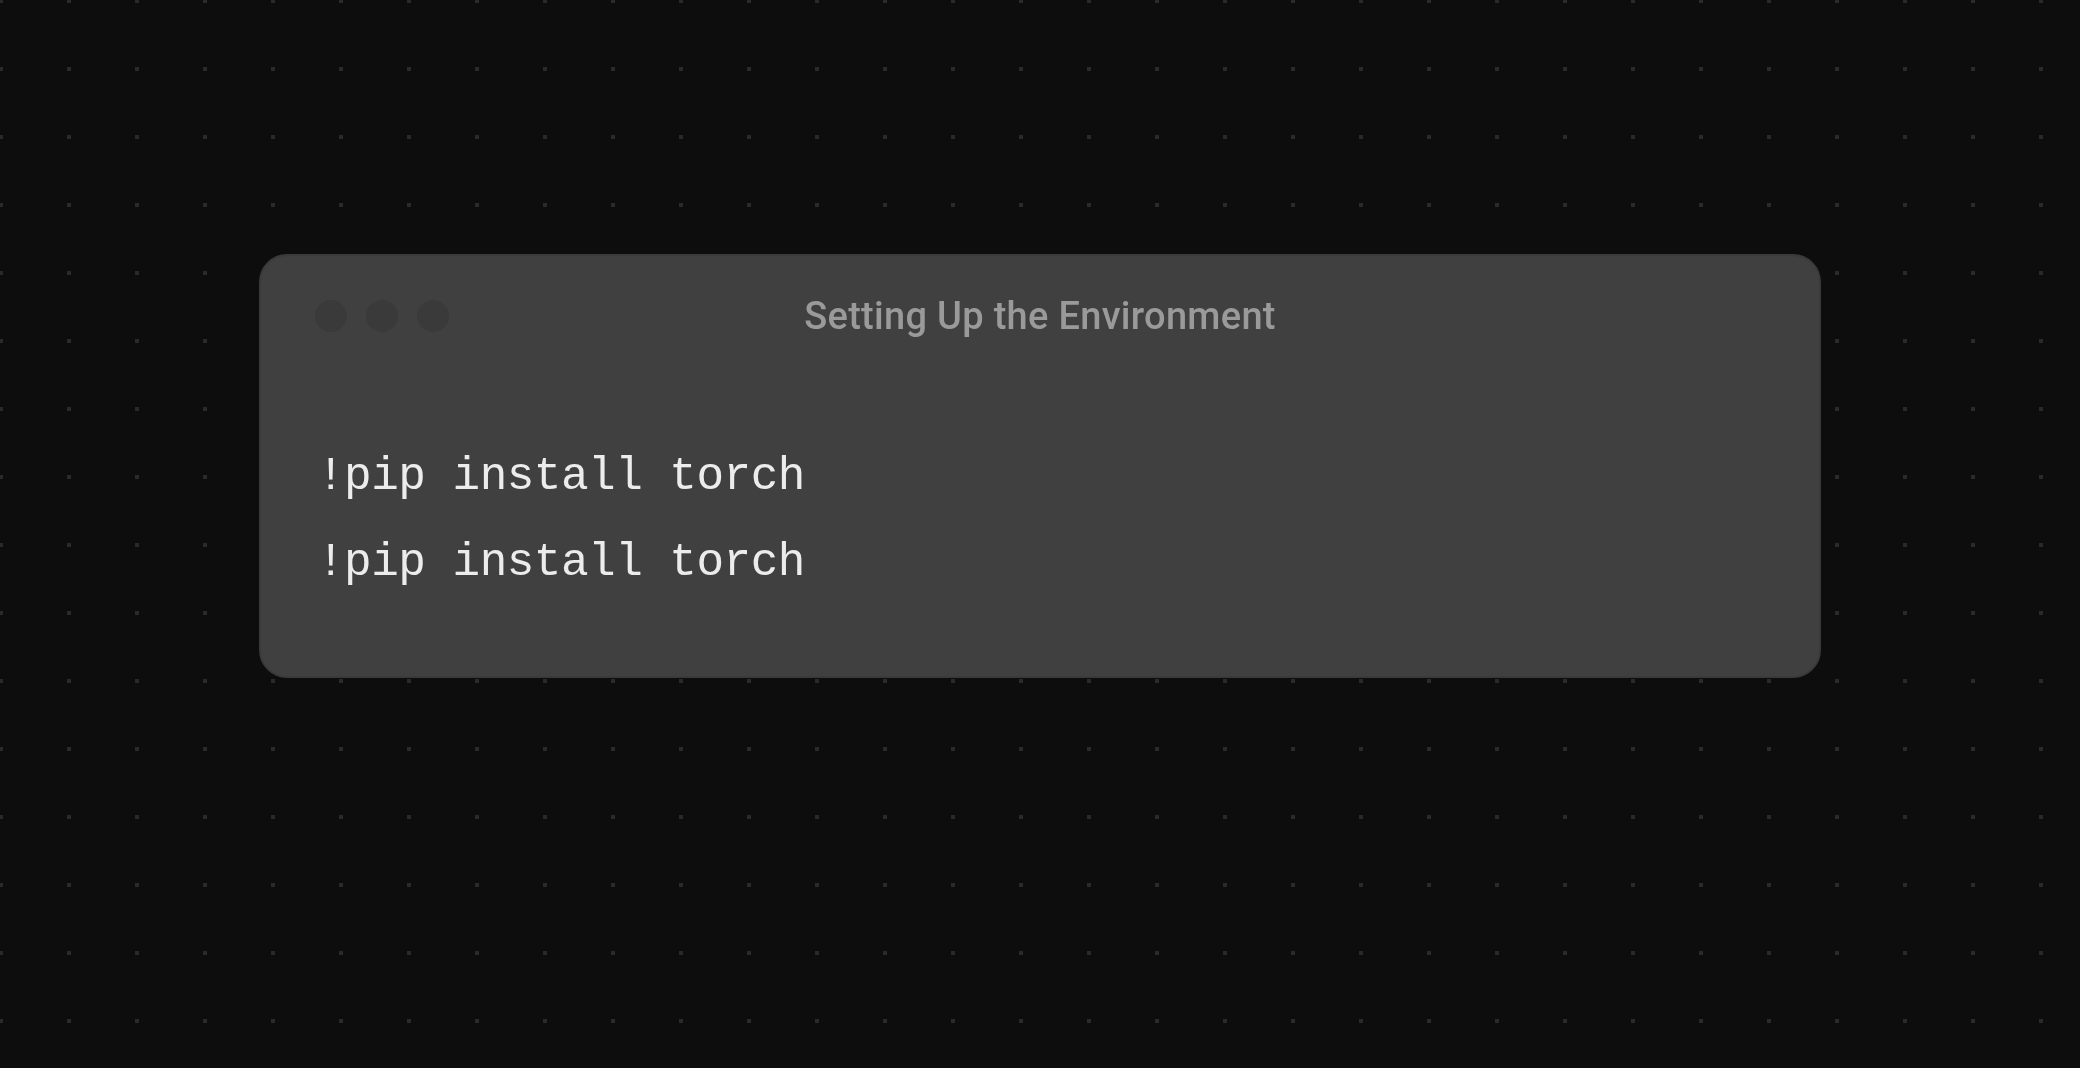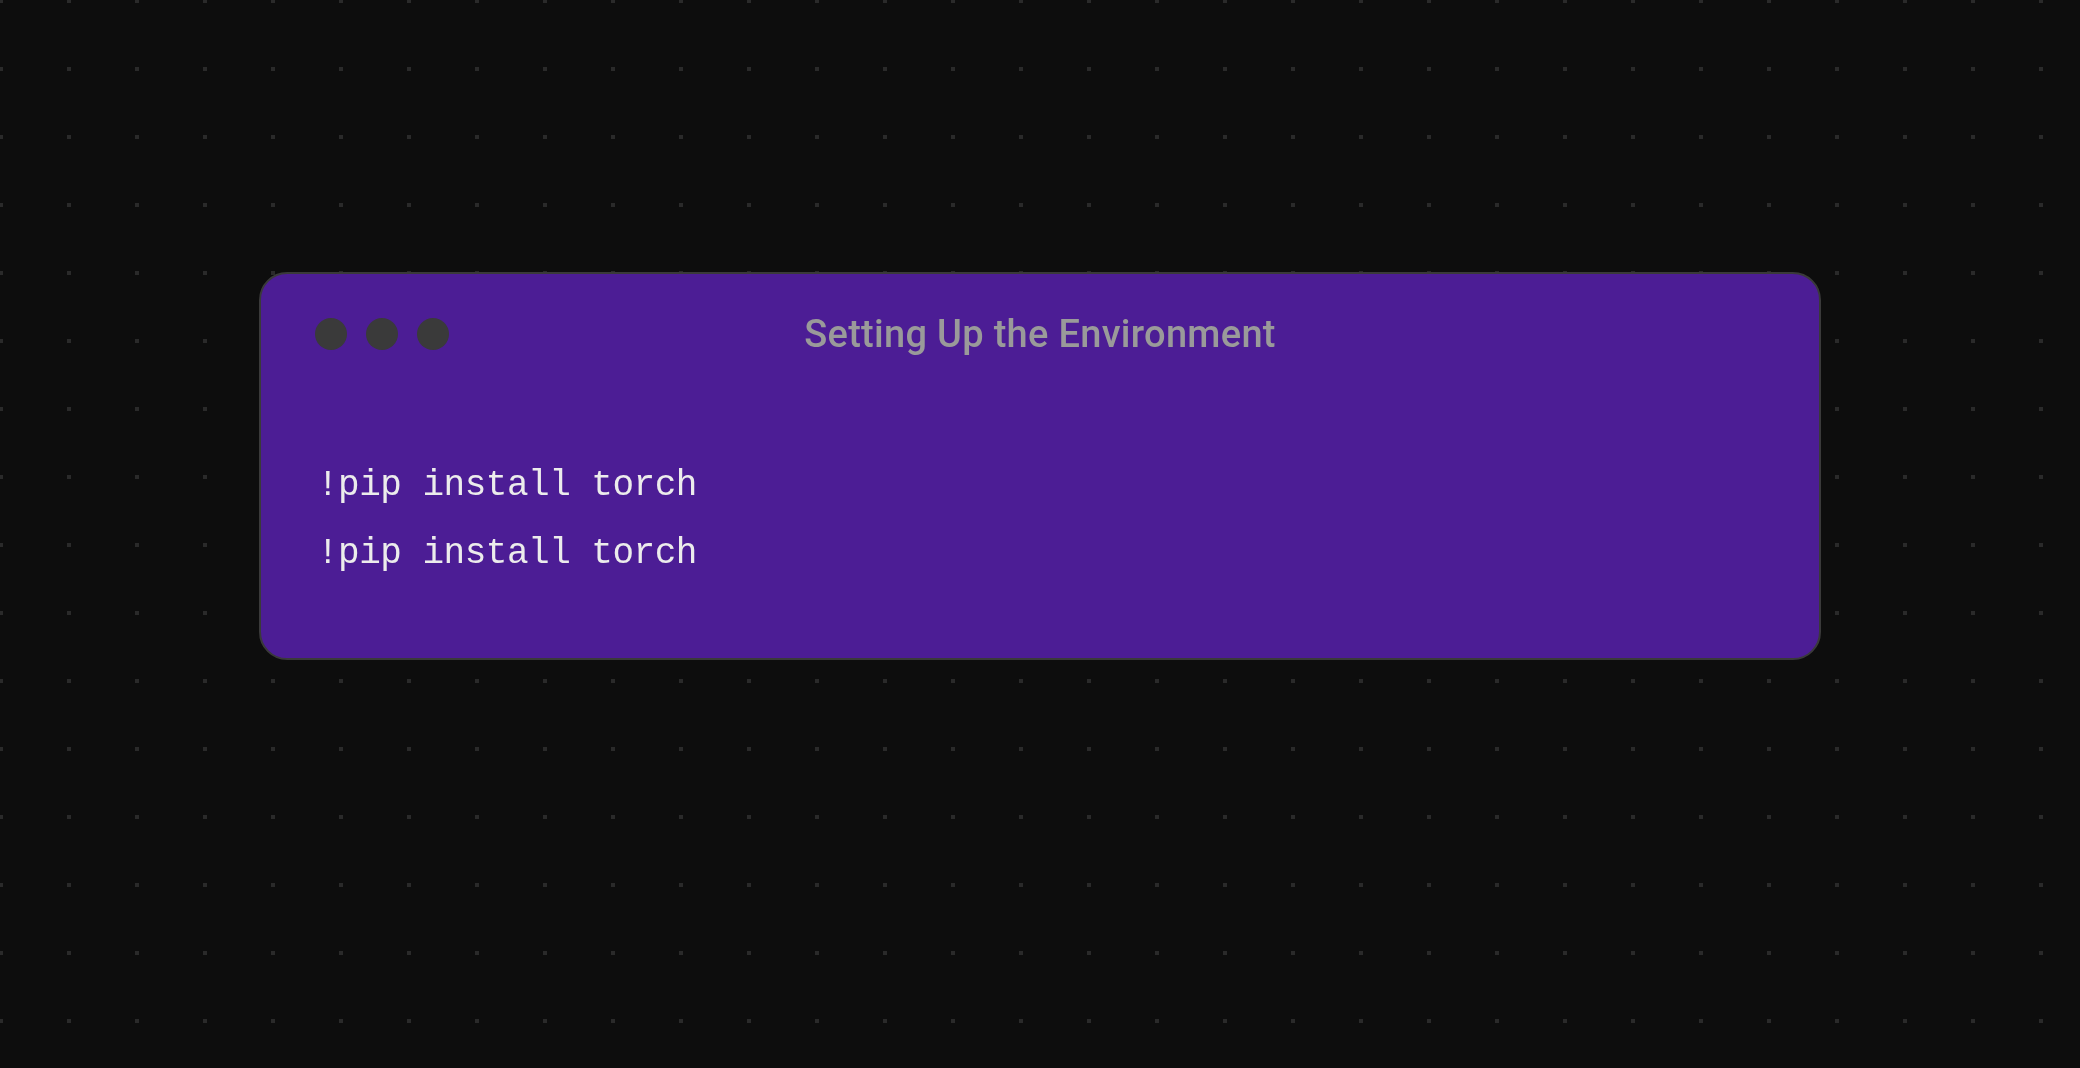--- a/index.html
+++ b/index.html
@@ -20,7 +20,7 @@
   }
   .window {
     width: 1562px;
-    background: #4c1d95;
+    background: #404040;
     border: 2px solid #3a3a3a;
     border-radius: 28px;
     overflow: hidden;

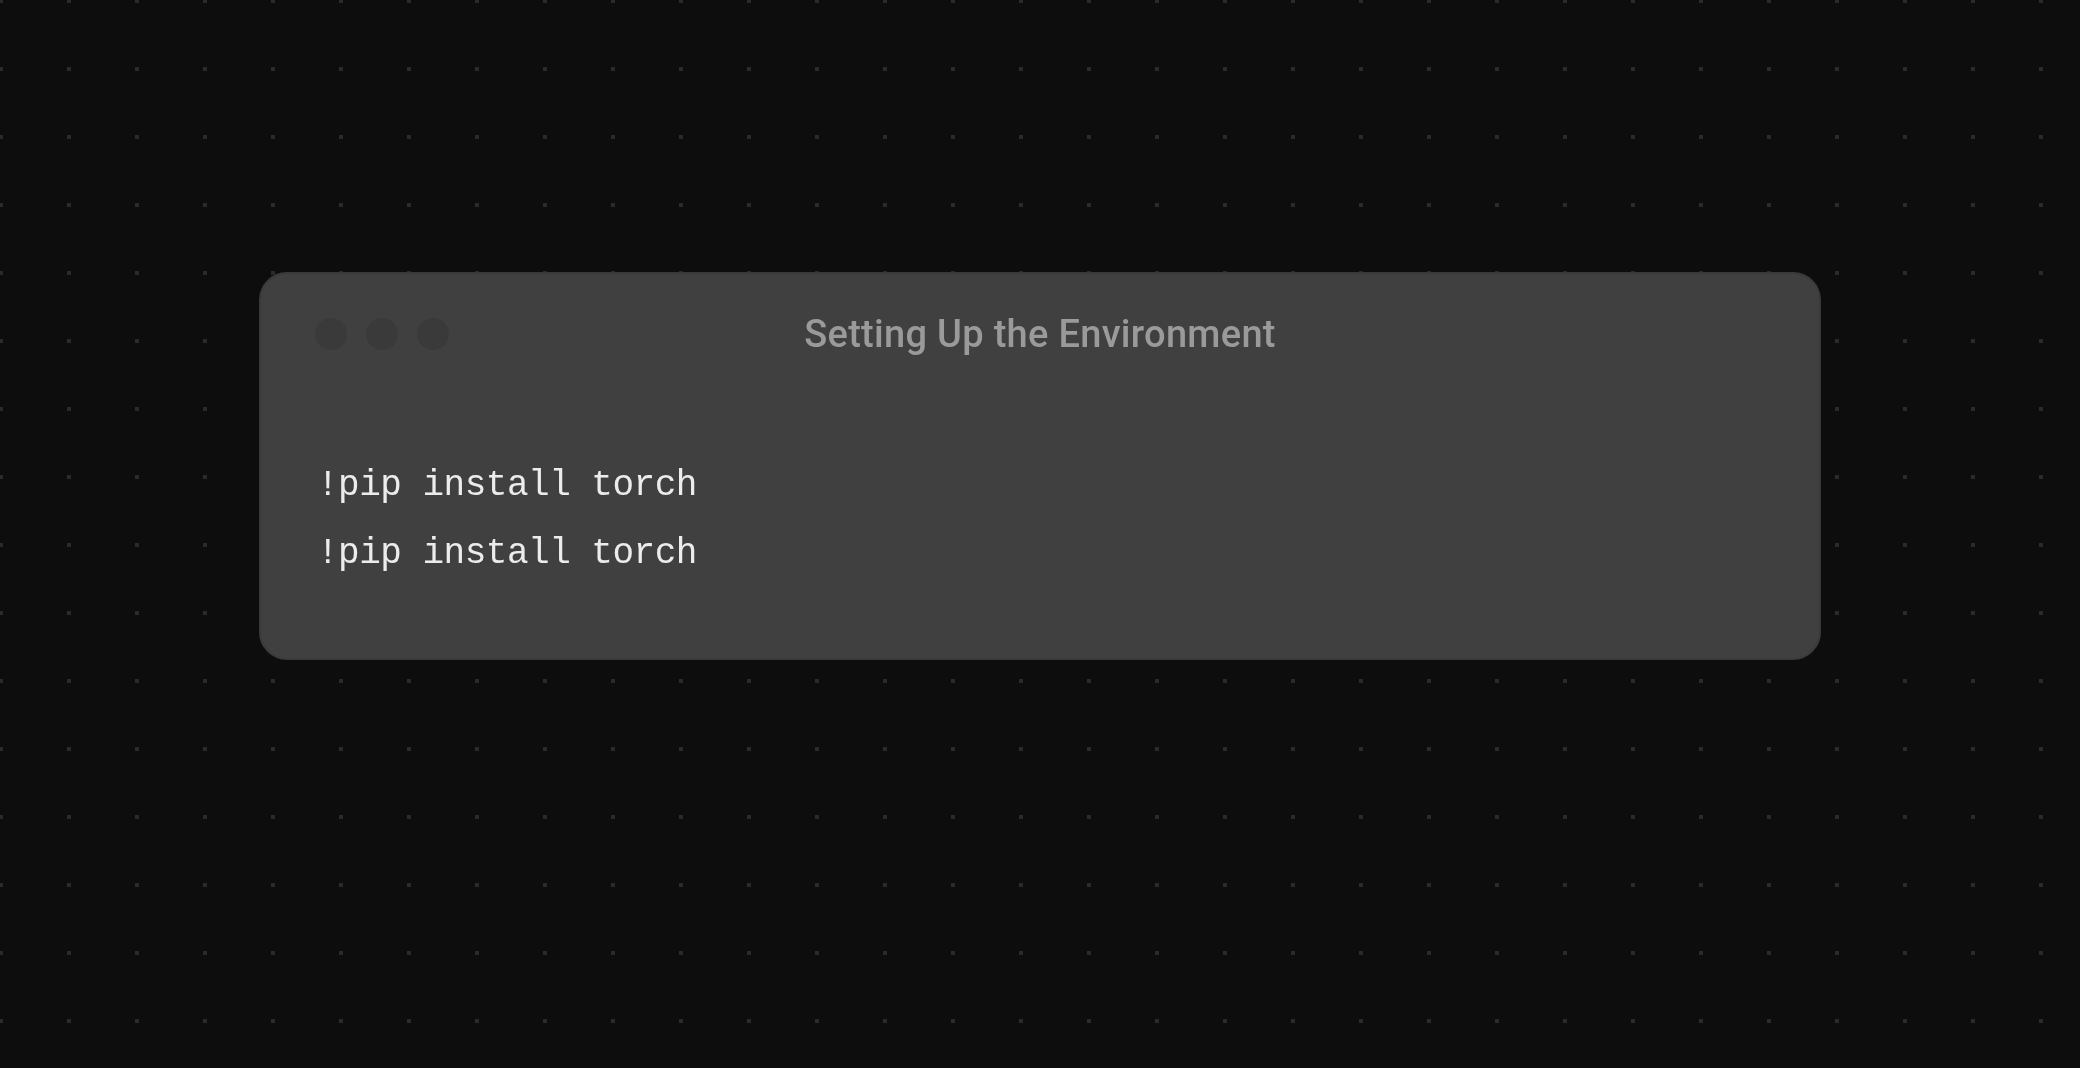--- a/index.html
+++ b/index.html
@@ -61,7 +61,7 @@
   .code-line {
     color: #ececec;
     font-family: ui-monospace, "SF Mono", SFMono-Regular, "Menlo", "Consolas", "Liberation Mono", monospace;
-    font-size: 36px;
+    font-size: 46px;
     line-height: 1.88;
     white-space: pre;
     font-weight: 500;

